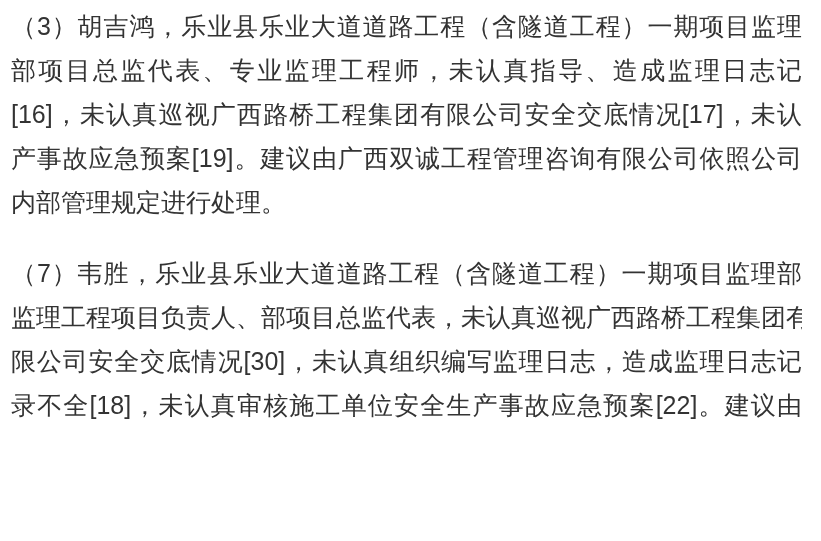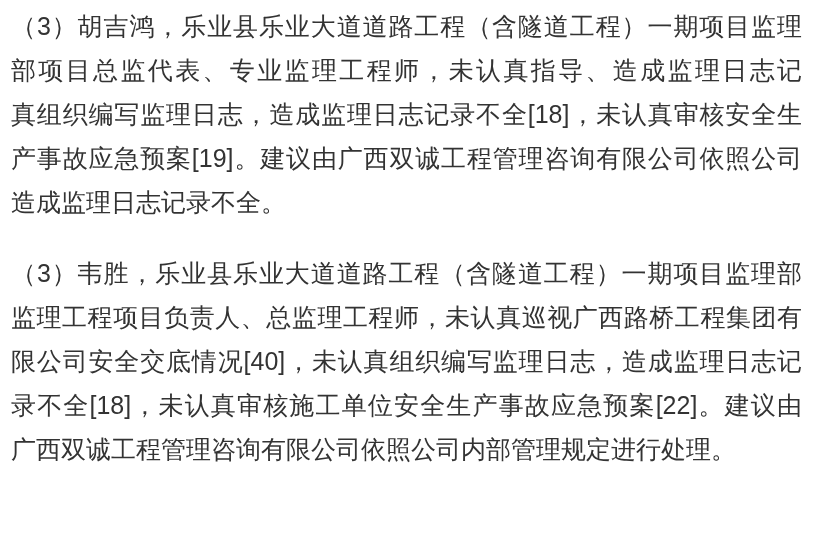--- a/index.html
+++ b/index.html
@@ -45,6 +45,7 @@
   <div class="para">
     <div class="line">（3）胡吉鸿，乐业县乐业大道道路工程（含隧道工程）一期项目监理</div>
     <div class="line">部项目总监代表、专业监理工程师，未认真指导、造成监理日志记</div>
+    <div class="line">[16]，未认真巡视广西路桥工程集团有限公司安全交底情况[17]，未认</div>
     <div class="line">真组织编写监理日志，造成监理日志记录不全[18]，未认真审核安全生</div>
     <div class="line">产事故应急预案[19]。建议由广西双诚工程管理咨询有限公司依照公司</div>
     <div class="line last">造成监理日志记录不全。</div>

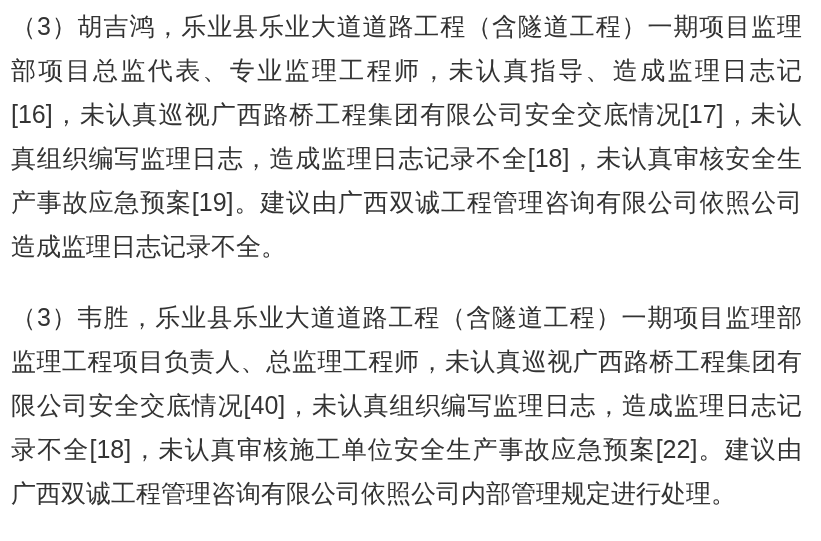--- a/index.html
+++ b/index.html
@@ -46,7 +46,6 @@
     <div class="line">（3）胡吉鸿，乐业县乐业大道道路工程（含隧道工程）一期项目监理</div>
     <div class="line">部项目总监代表、专业监理工程师，未认真指导、造成监理日志记</div>
     <div class="line">[16]，未认真巡视广西路桥工程集团有限公司安全交底情况[17]，未认</div>
-    <div class="line">真组织编写监理日志，造成监理日志记录不全[18]，未认真审核安全生</div>
     <div class="line">产事故应急预案[19]。建议由广西双诚工程管理咨询有限公司依照公司</div>
     <div class="line last">造成监理日志记录不全。</div>
   </div>

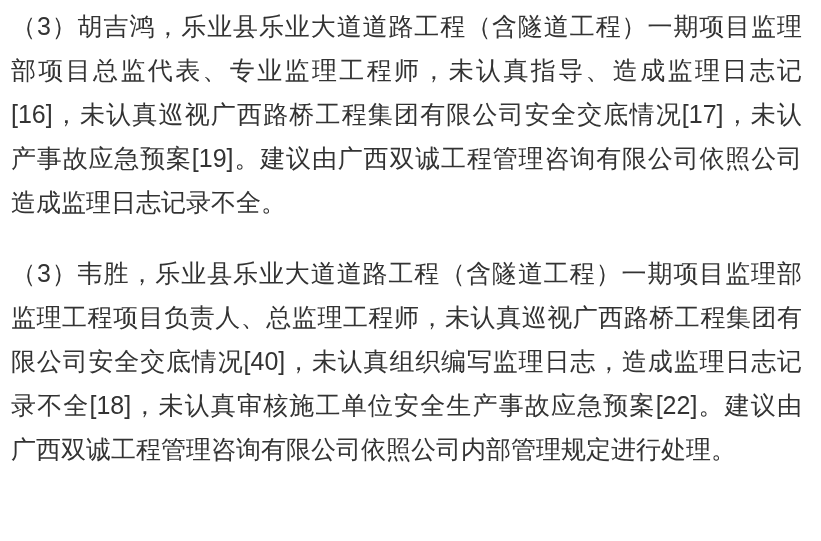--- a/index.html
+++ b/index.html
@@ -47,7 +47,7 @@
     <div class="line">部项目总监代表、专业监理工程师，未认真指导、造成监理日志记</div>
     <div class="line">[16]，未认真巡视广西路桥工程集团有限公司安全交底情况[17]，未认</div>
     <div class="line">产事故应急预案[19]。建议由广西双诚工程管理咨询有限公司依照公司</div>
-    <div class="line last">造成监理日志记录不全。</div>
+    <div class="line last">内部管理规定进行处理。</div>
   </div>
 
   <div class="para">

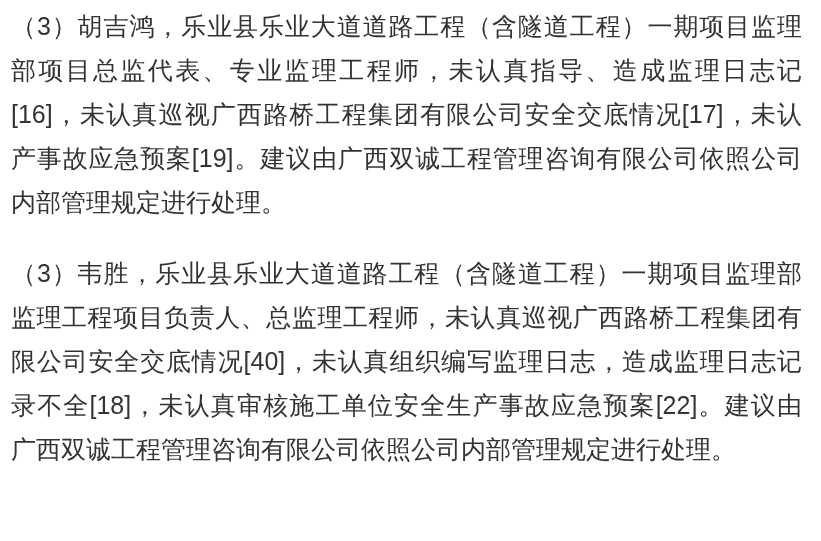--- a/index.html
+++ b/index.html
@@ -51,7 +51,7 @@
   </div>
 
   <div class="para">
-    <div class="line">（3）韦胜，乐业县乐业大道道路工程（含隧道工程）一期项目监理部</div>
+    <div class="line">（7）韦胜，乐业县乐业大道道路工程（含隧道工程）一期项目监理部</div>
     <div class="line">监理工程项目负责人、总监理工程师，未认真巡视广西路桥工程集团有</div>
     <div class="line">限公司安全交底情况[40]，未认真组织编写监理日志，造成监理日志记</div>
     <div class="line">录不全[18]，未认真审核施工单位安全生产事故应急预案[22]。建议由</div>

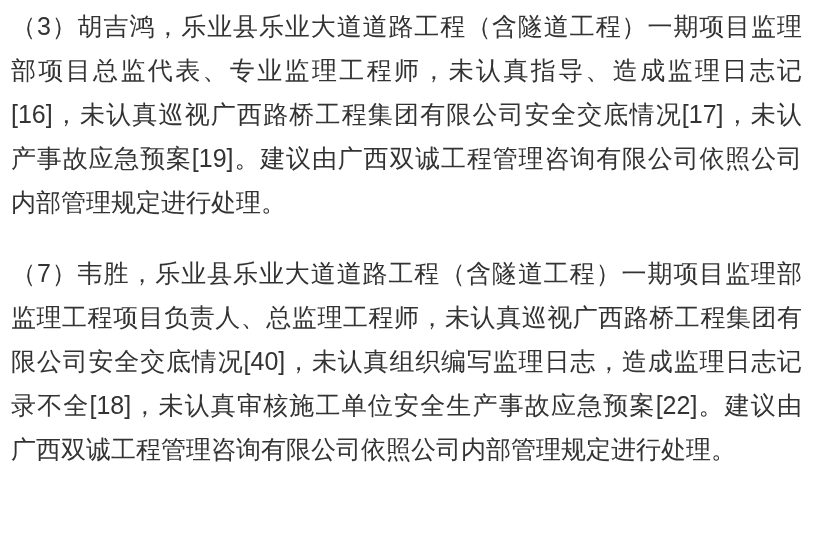--- a/index.html
+++ b/index.html
@@ -52,7 +52,7 @@
 
   <div class="para">
     <div class="line">（7）韦胜，乐业县乐业大道道路工程（含隧道工程）一期项目监理部</div>
-    <div class="line">监理工程项目负责人、总监理工程师，未认真巡视广西路桥工程集团有</div>
+    <div class="line">监理工程项目负责人、部项目总监代表，未认真巡视广西路桥工程集团有</div>
     <div class="line">限公司安全交底情况[40]，未认真组织编写监理日志，造成监理日志记</div>
     <div class="line">录不全[18]，未认真审核施工单位安全生产事故应急预案[22]。建议由</div>
     <div class="line last">广西双诚工程管理咨询有限公司依照公司内部管理规定进行处理。</div>

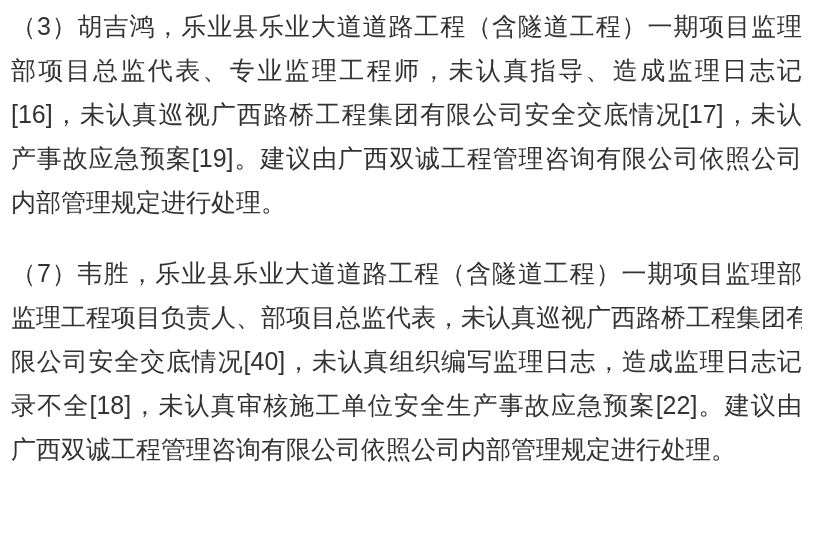--- a/index.html
+++ b/index.html
@@ -53,7 +53,7 @@
   <div class="para">
     <div class="line">（7）韦胜，乐业县乐业大道道路工程（含隧道工程）一期项目监理部</div>
     <div class="line">监理工程项目负责人、部项目总监代表，未认真巡视广西路桥工程集团有</div>
-    <div class="line">限公司安全交底情况[40]，未认真组织编写监理日志，造成监理日志记</div>
+    <div class="line">限公司安全交底情况[30]，未认真组织编写监理日志，造成监理日志记</div>
     <div class="line">录不全[18]，未认真审核施工单位安全生产事故应急预案[22]。建议由</div>
     <div class="line last">广西双诚工程管理咨询有限公司依照公司内部管理规定进行处理。</div>
   </div>

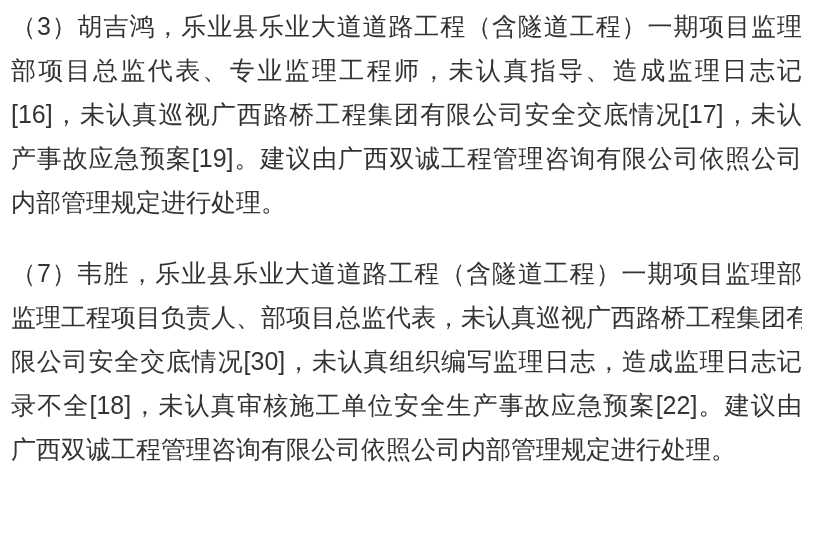--- a/index.html
+++ b/index.html
@@ -55,7 +55,6 @@
     <div class="line">监理工程项目负责人、部项目总监代表，未认真巡视广西路桥工程集团有</div>
     <div class="line">限公司安全交底情况[30]，未认真组织编写监理日志，造成监理日志记</div>
     <div class="line">录不全[18]，未认真审核施工单位安全生产事故应急预案[22]。建议由</div>
-    <div class="line last">广西双诚工程管理咨询有限公司依照公司内部管理规定进行处理。</div>
   </div>
 
 </div>

